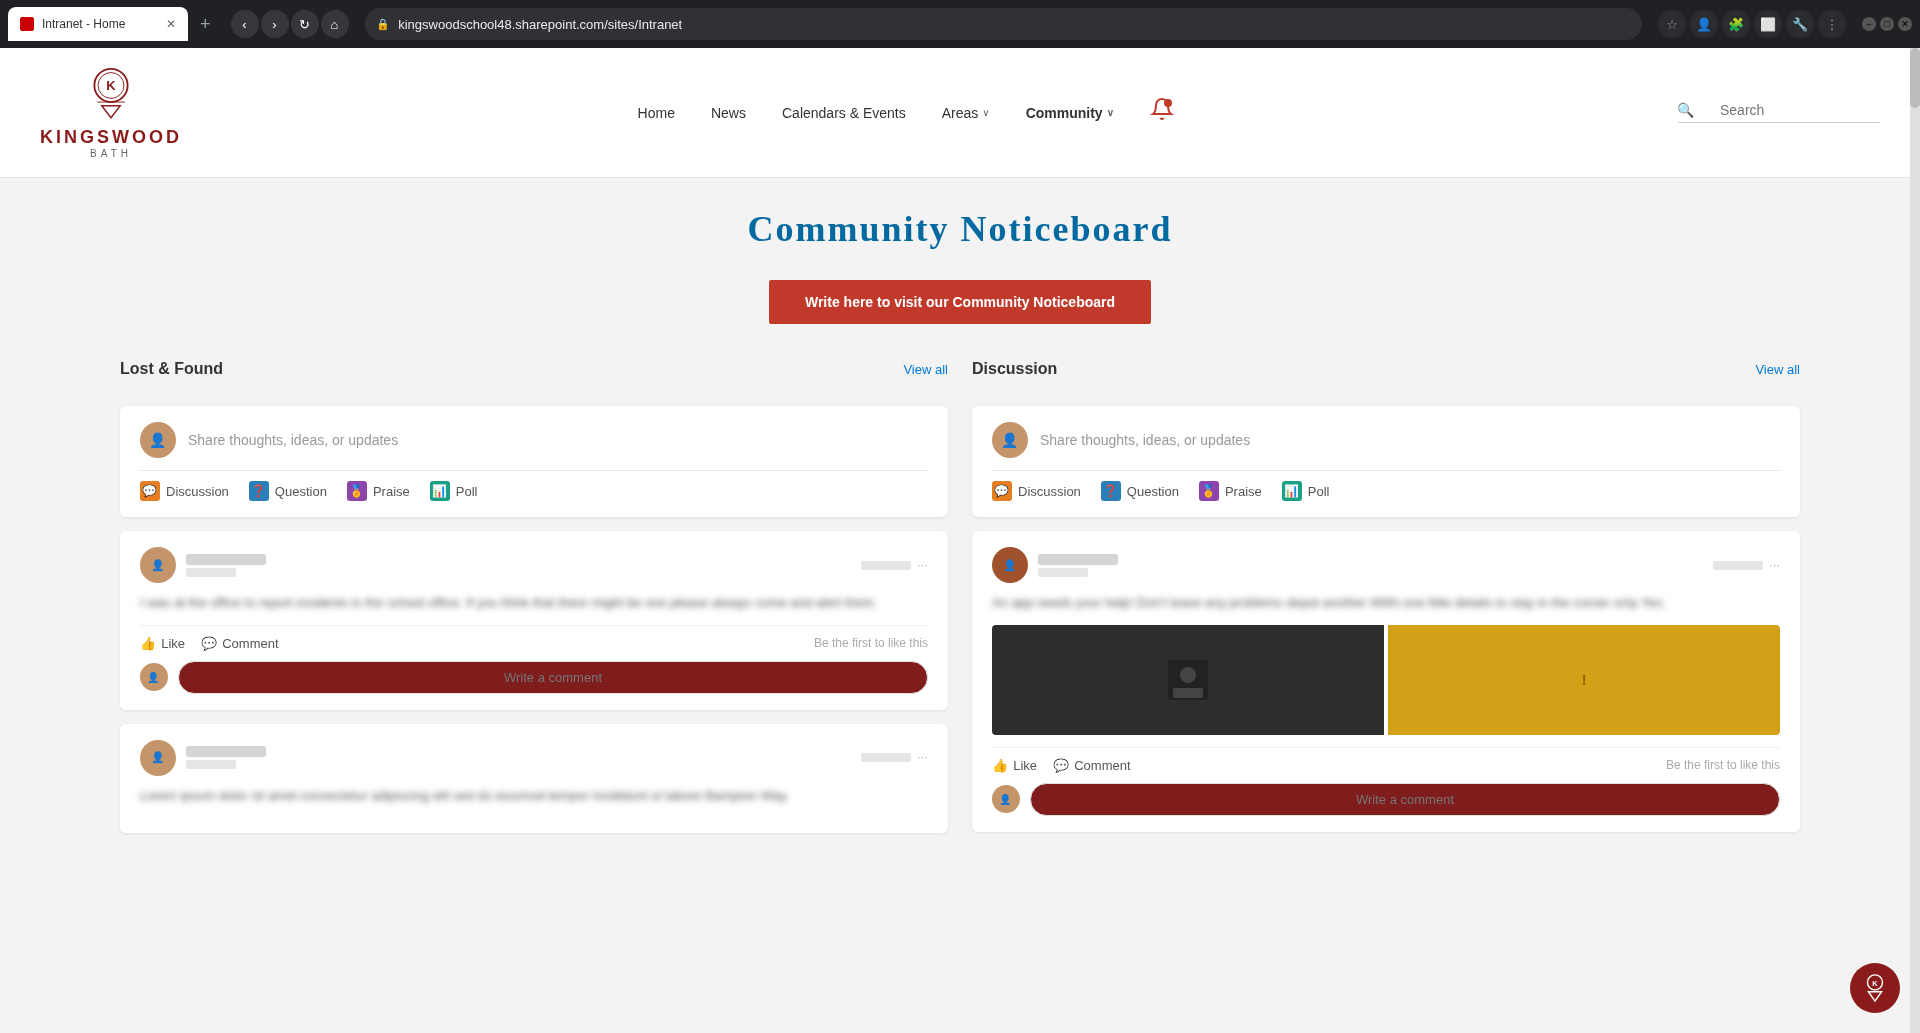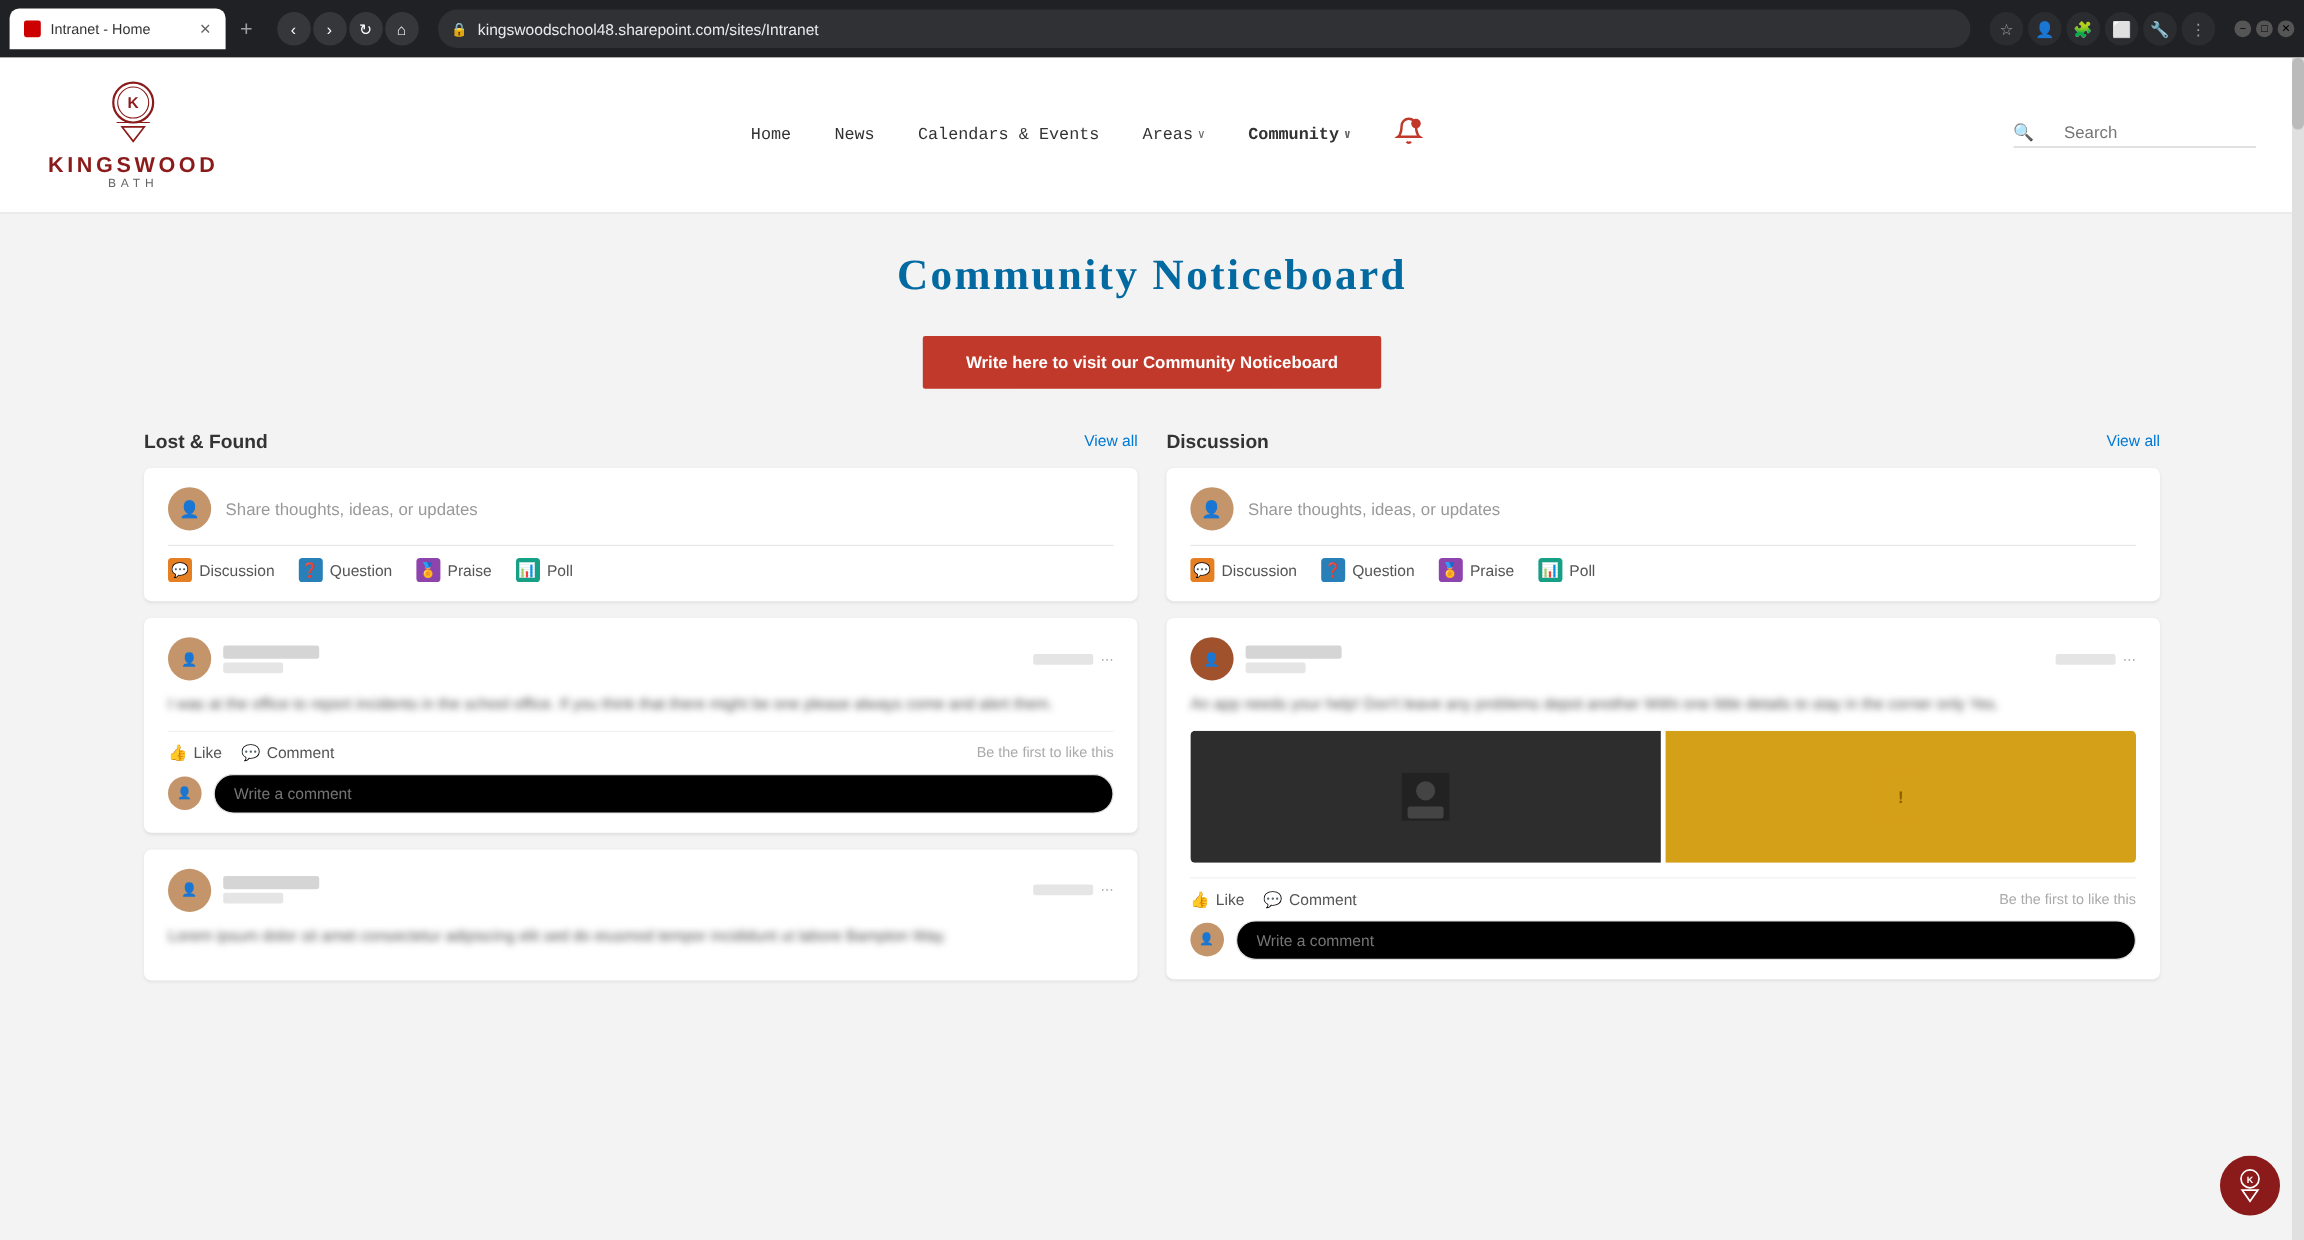--- a/index.html
+++ b/index.html
@@ -88,7 +88,7 @@
     }
     .nav-item {
       font-size: 14px; color: #333; text-decoration: none;
-      font-family: Liberation Mono, monospace; cursor: pointer;
+      font-family: Liberation Sans, sans-serif; cursor: pointer;
       display: flex; align-items: center; gap: 4px;
     }
     .nav-item .chevron { font-size: 10px; color: #666; }

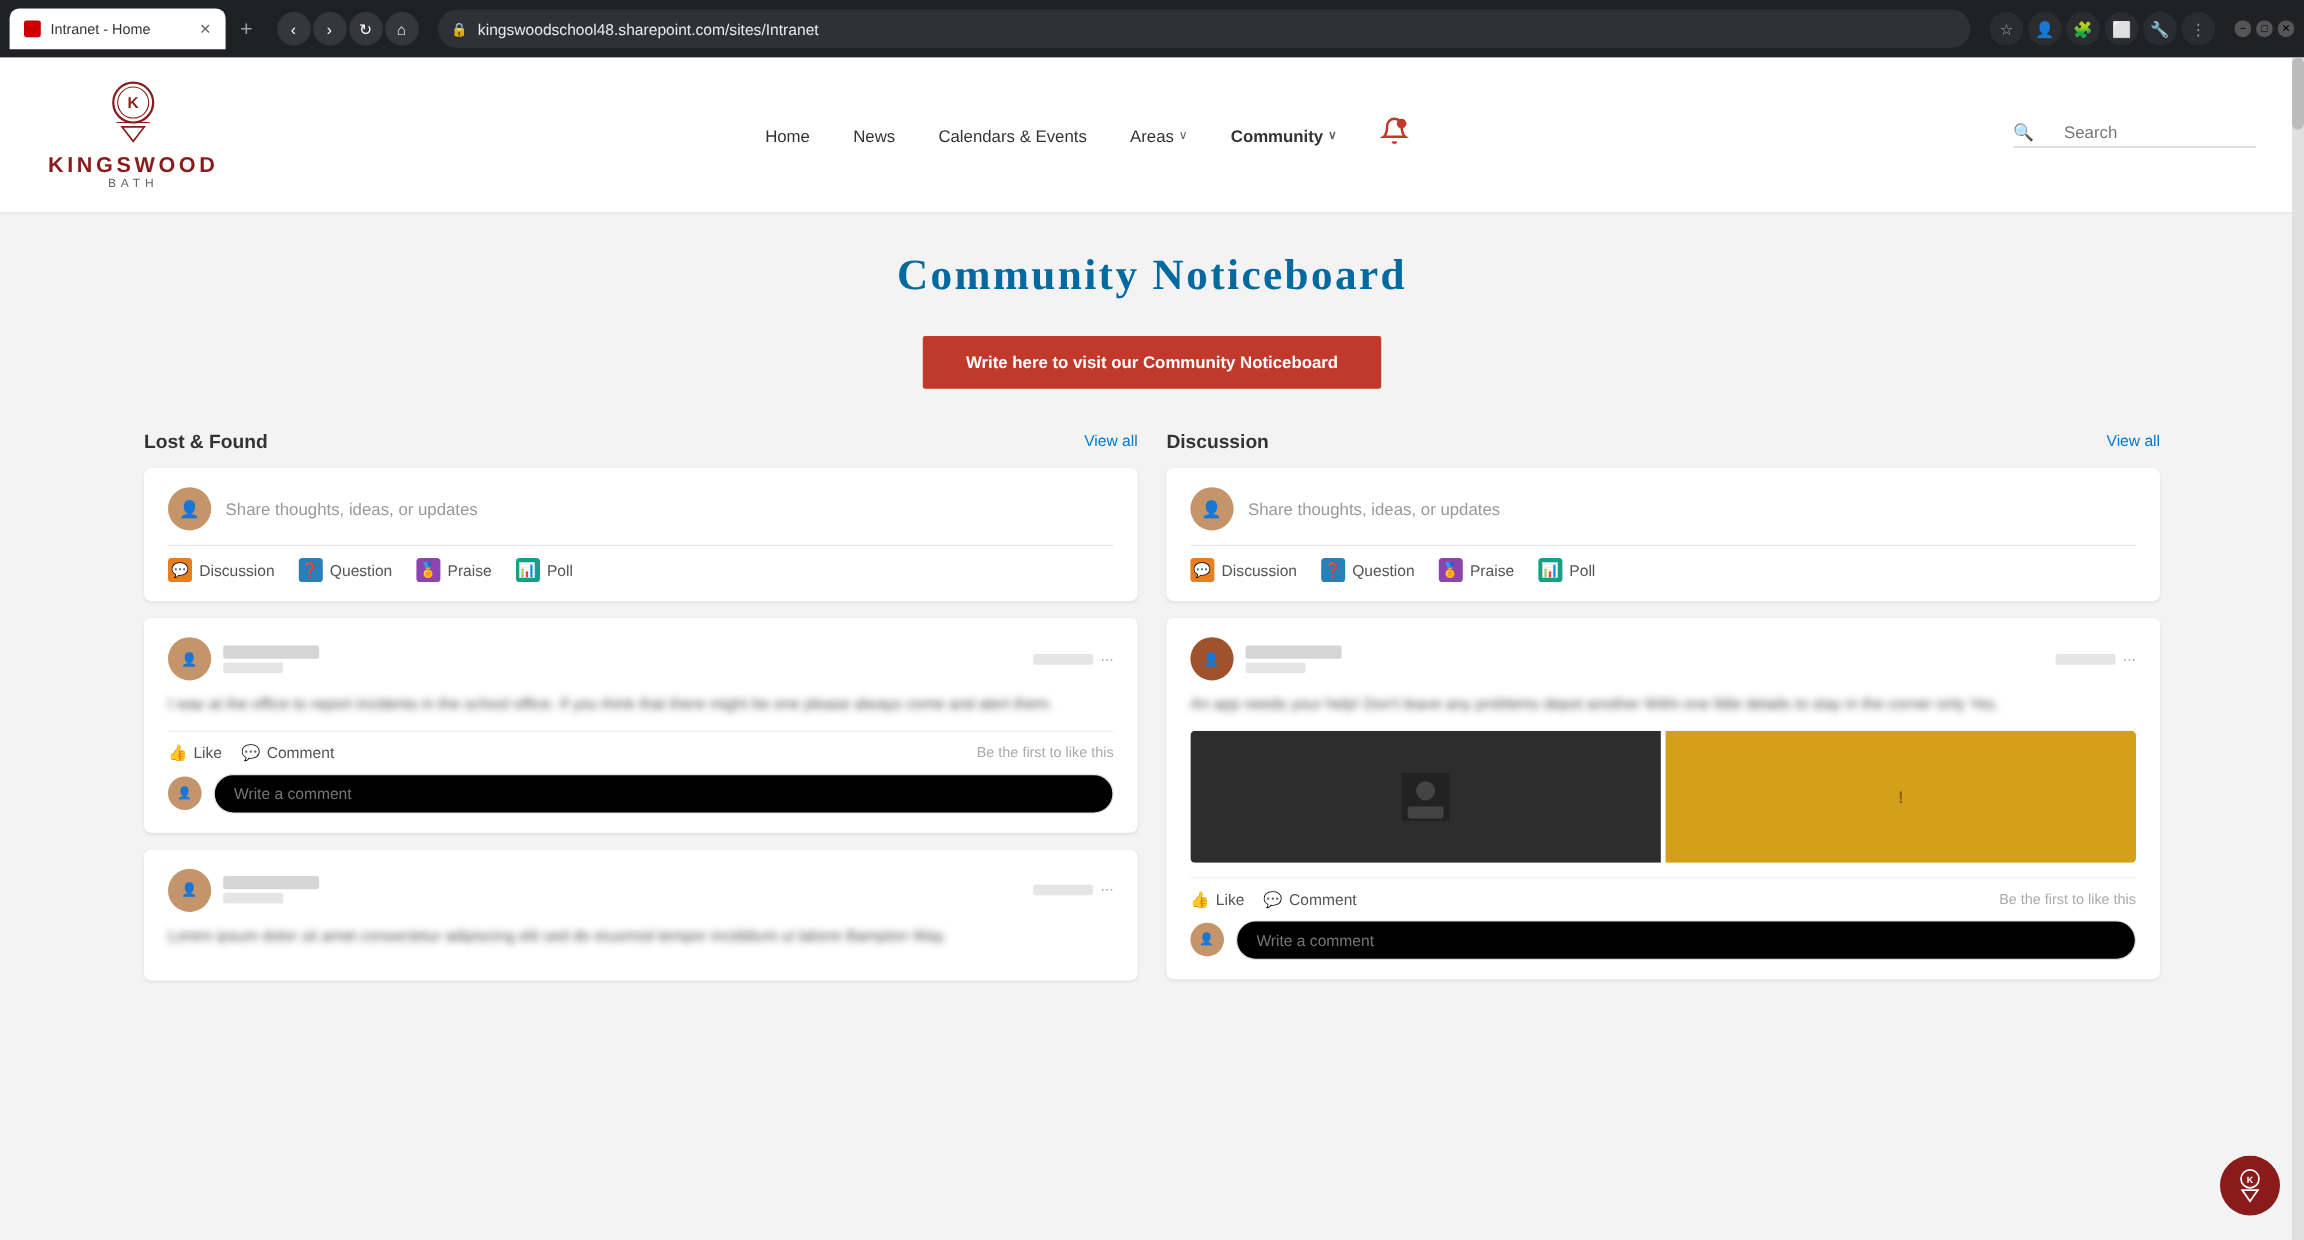--- a/index.html
+++ b/index.html
@@ -143,8 +143,8 @@
     }
 
     .section-header {
-      display: flex; justify-content: space-between; align-items: flex-start;
-      margin-bottom: 12px;
+      display: flex; justify-content: space-between; align-items: center;
+      margin-bottom: 28px;
     }
     .section-title {
       font-size: 16px; font-weight: 600; color: #333;

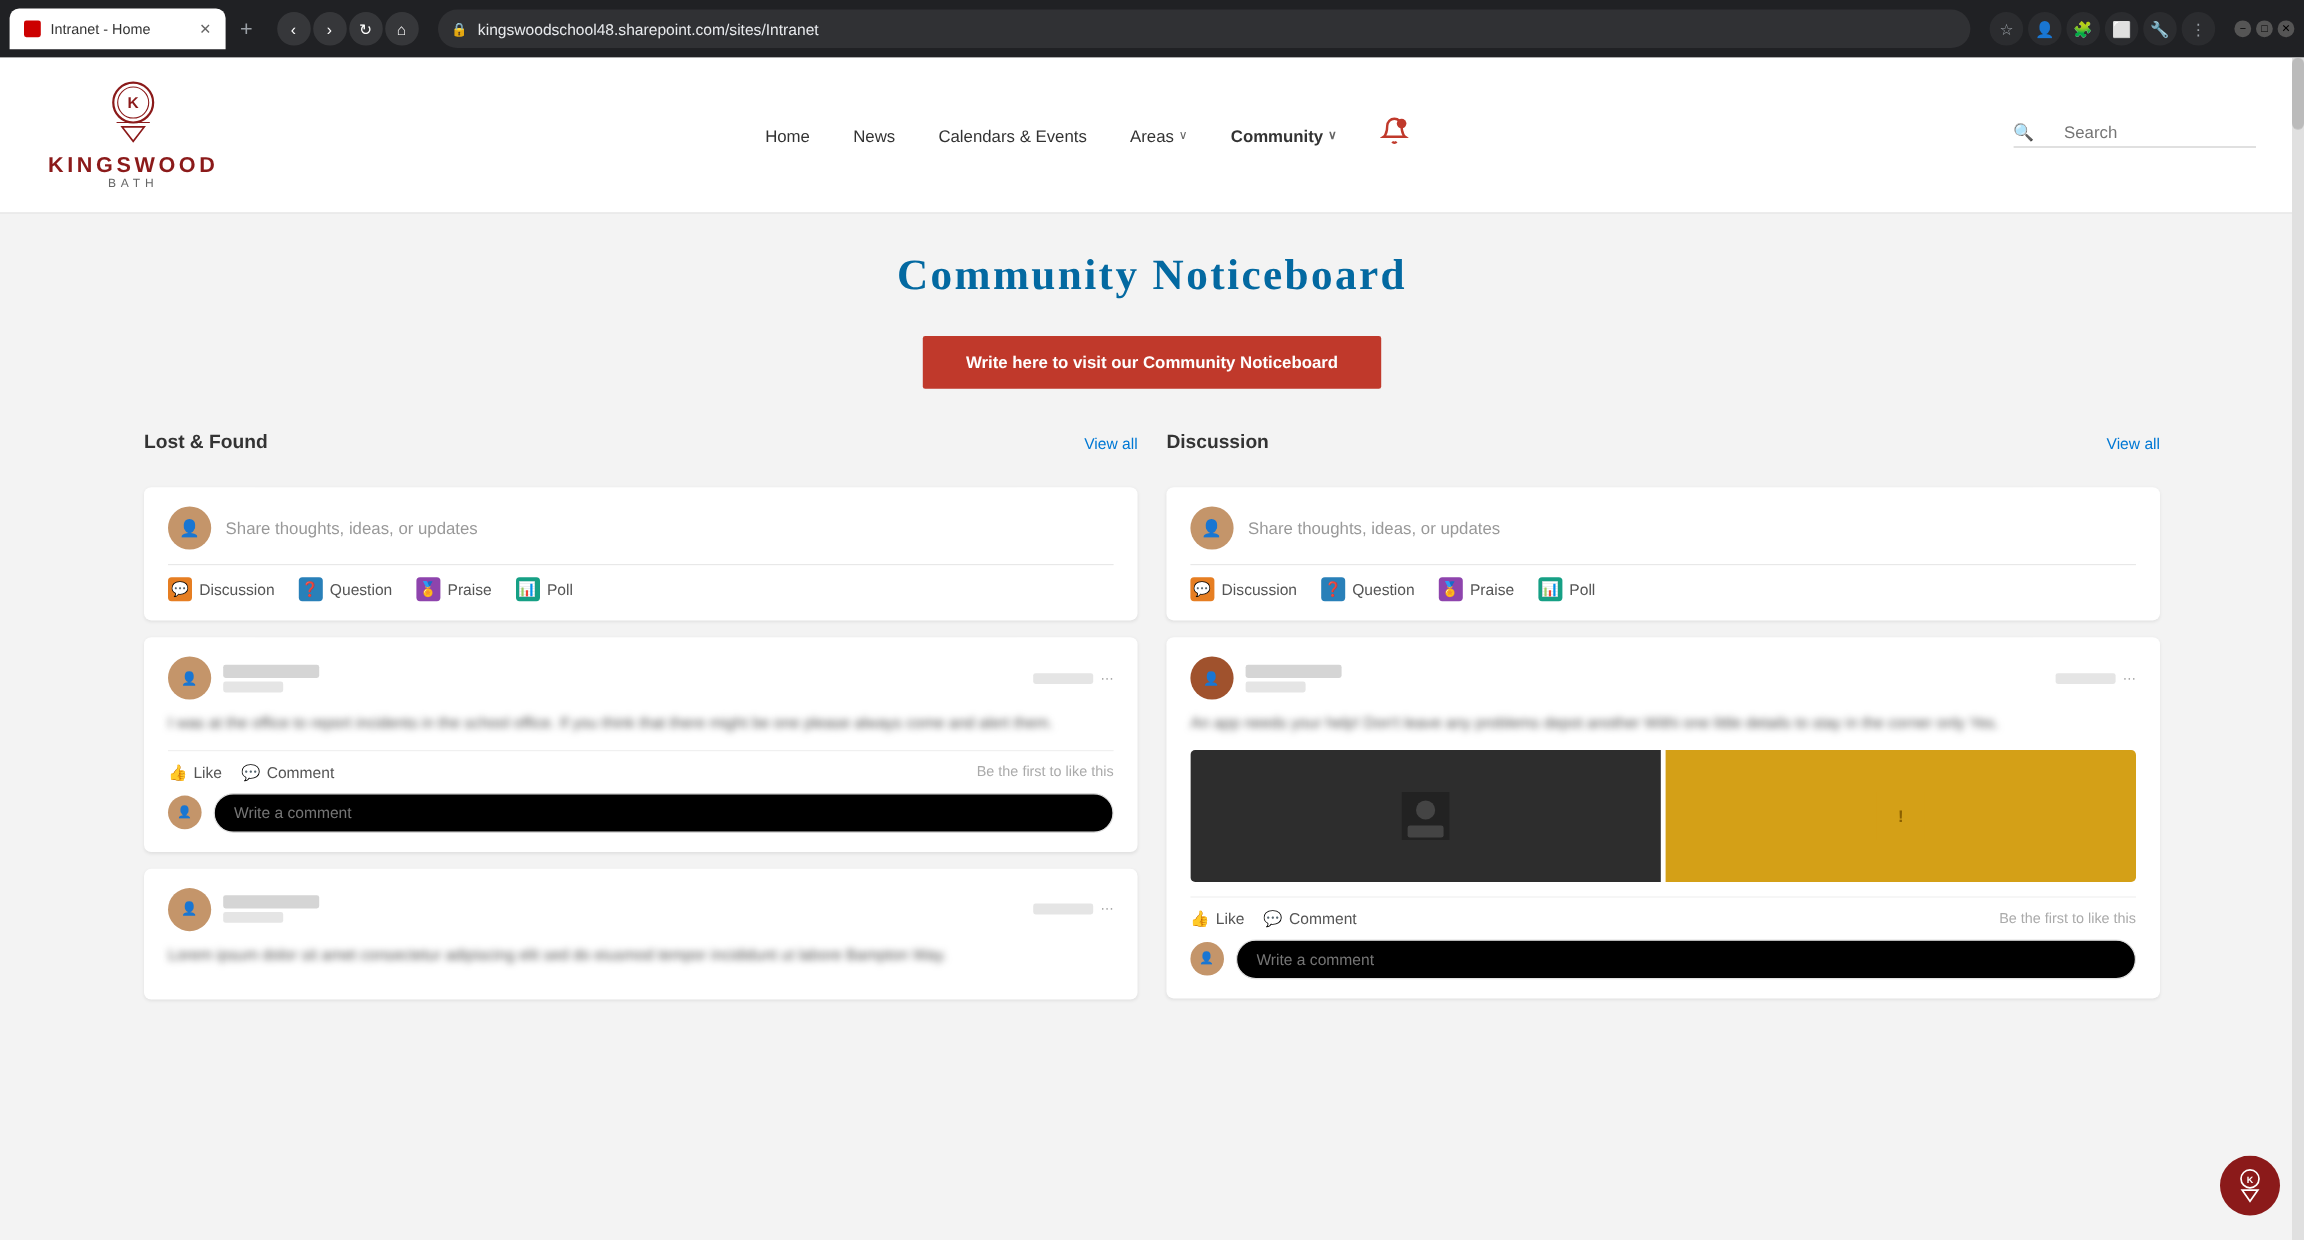--- a/index.html
+++ b/index.html
@@ -240,7 +240,8 @@
     .comment-input {
       flex: 1; border: 1px solid #e0e0e0; border-radius: 20px;
       padding: 8px 16px; font-size: 13px; color: #999; outline: none;
-      background: #000000;
+      background: #7f1d1d;
+      text-align: center;
     }
 
     .post-image-grid {

